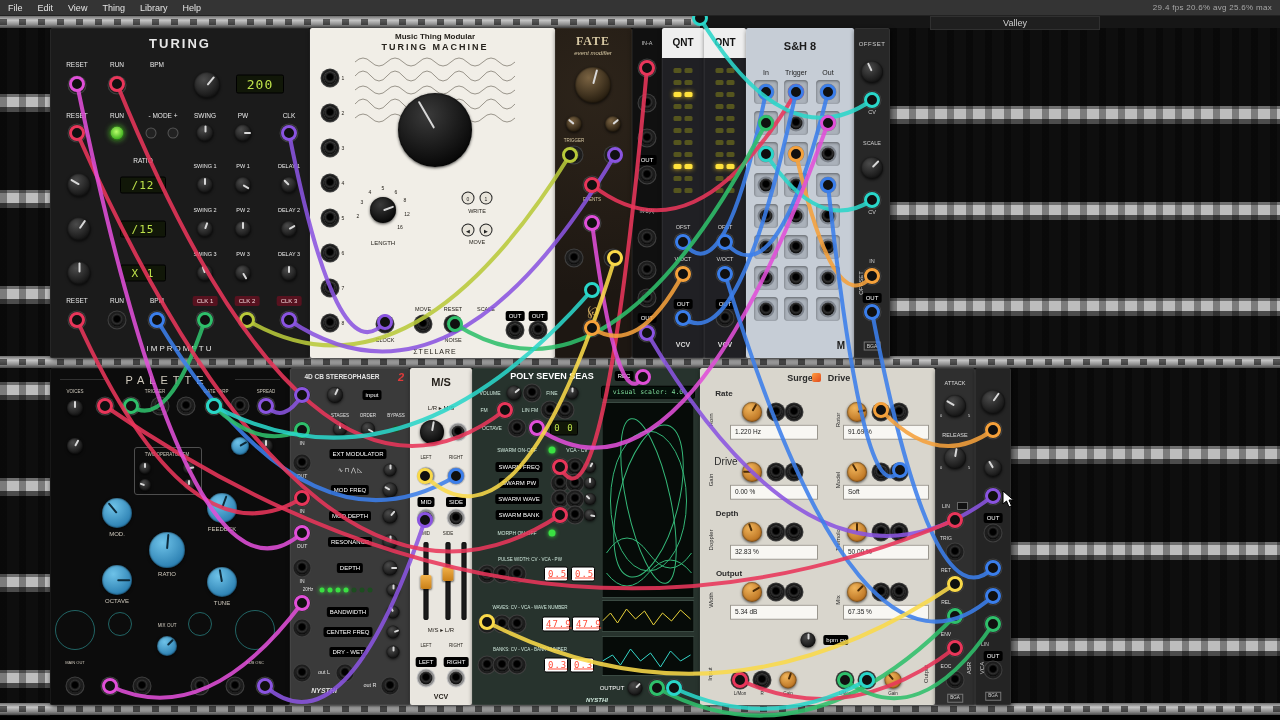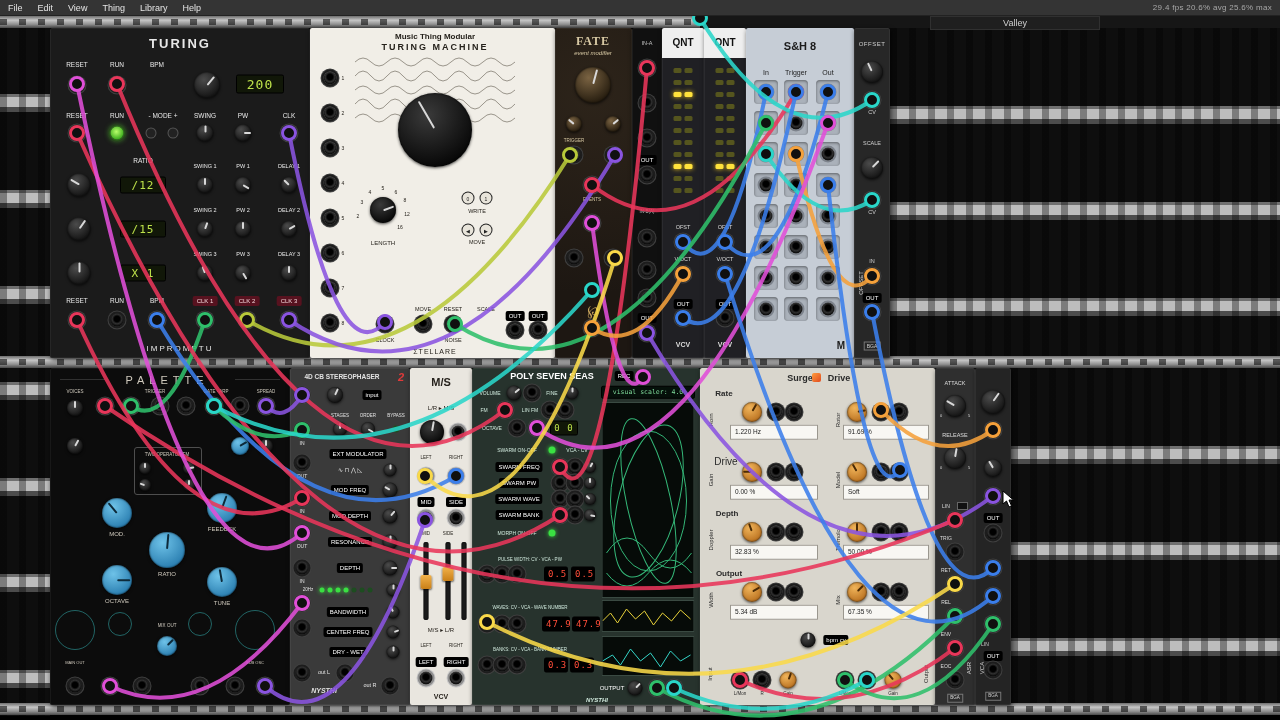--- a/index.html
+++ b/index.html
@@ -53,7 +53,7 @@
   .knob.k-black{background:radial-gradient(circle at 40% 30%,#3a3a3a,#050505 80%);}
   .knob.k-bronze{background:radial-gradient(circle at 38% 30%,#7a6342,#241b0e 78%);}
   .disp{position:absolute;transform:translate(-50%,-50%);background:#111708;color:#bde24a;font-family:"DejaVu Sans Mono",monospace;font-size:13px;letter-spacing:1px;line-height:1;padding:2px 3px;border:1px solid #000;border-radius:2px;text-align:center;box-sizing:border-box;}
-  .disp.red{color:#ff4d39;background:#000000;}
+  .disp.red{color:#ff4d39;background:#ffffff;text-decoration:underline;}
   .disp.grn{color:#7fd99a;background:#05100a;}
   .btn-run{position:absolute;width:13px;height:13px;border-radius:50%;transform:translate(-50%,-50%);background:radial-gradient(circle at 45% 40%,#b8ff6a,#3fae1f 70%);box-shadow:0 0 6px #6aff3a,0 0 0 2px #111;}
   .btn-sm{position:absolute;width:9px;height:9px;border-radius:50%;transform:translate(-50%,-50%);background:#222;box-shadow:0 0 0 1px #555;color:#ccc;font-size:5px;display:flex;align-items:center;justify-content:center;}

